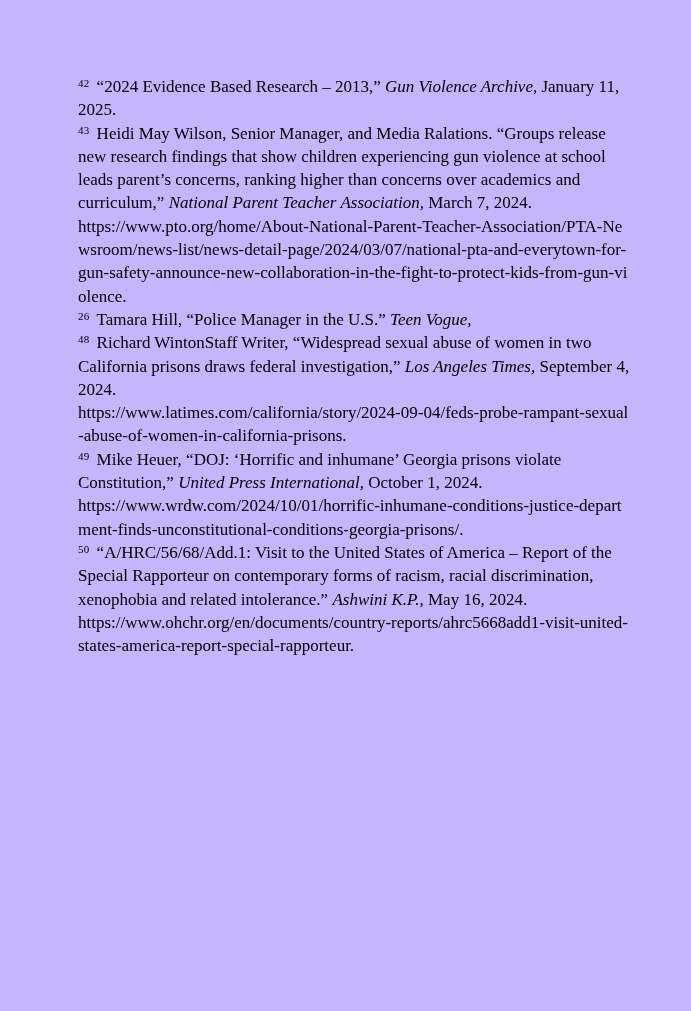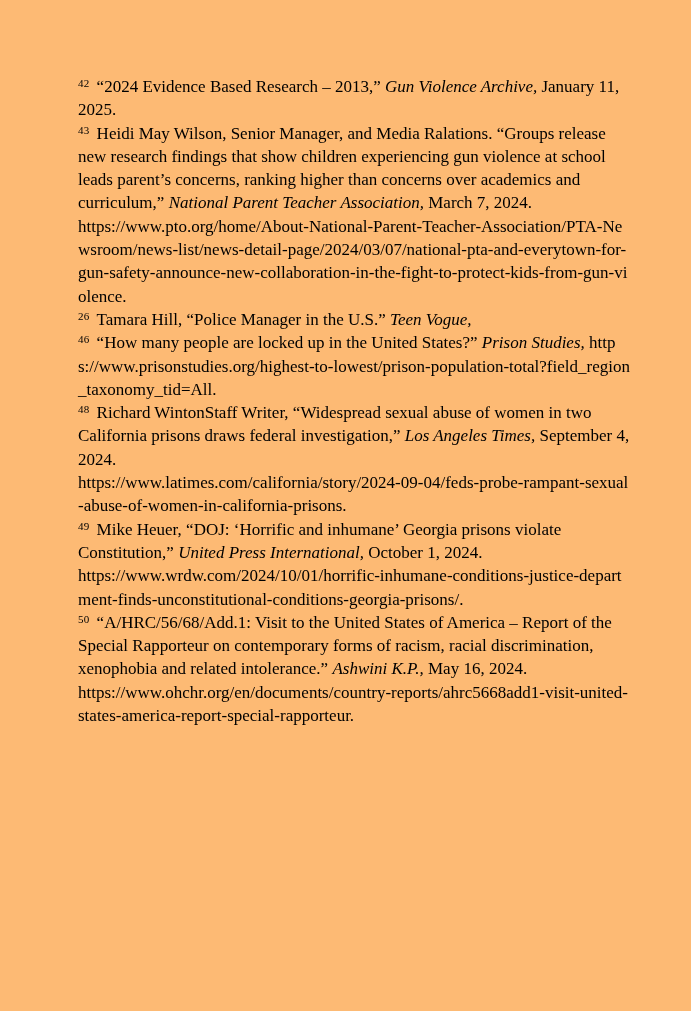--- a/index.html
+++ b/index.html
@@ -15,7 +15,7 @@
   .page {
     position: absolute;
     inset: 0;
-    background: #fdba74;
+    background: #c4b5fd;
   }
   .footnotes {
     position: absolute;

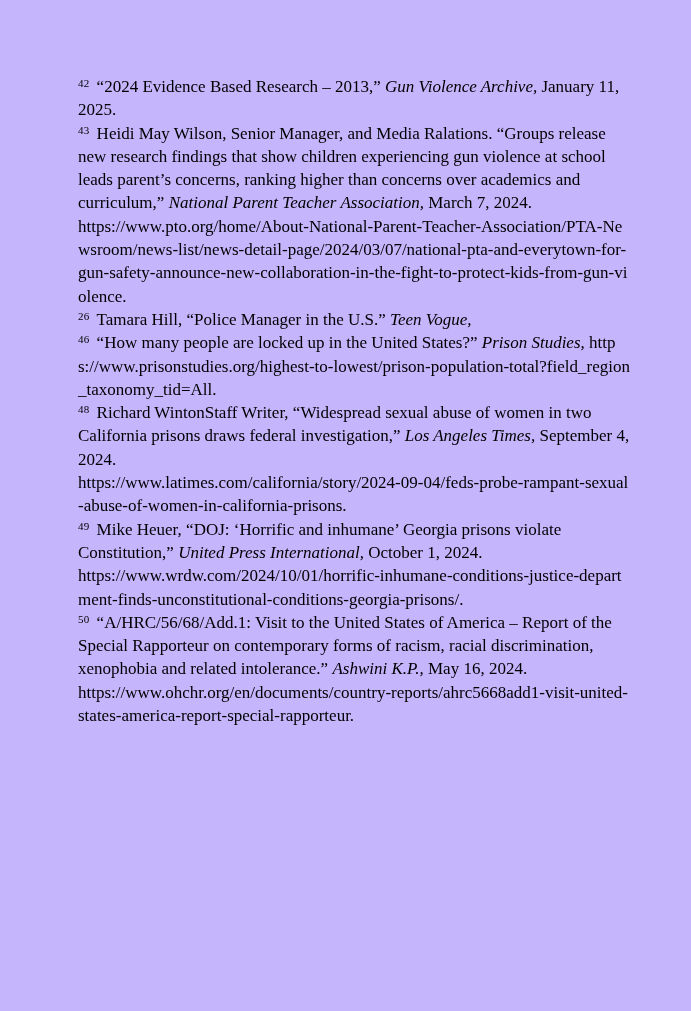--- a/index.html
+++ b/index.html
@@ -51,7 +51,6 @@
       <p class="footnote"><sup class="fn-num">42</sup><span class="seg normal">“2024 Evidence Based Research – 2013,” </span><span class="seg italic">Gun Violence Archive,</span><span class="seg normal"> January 11, 2025.</span><br></p>
       <p class="footnote"><sup class="fn-num">43</sup><span class="seg normal">Heidi May Wilson, Senior Manager, and Media Ralations. “Groups release new research findings that show children experiencing gun violence at school leads parent’s concerns, ranking higher than concerns over academics and curriculum,” </span><span class="seg italic">National Parent Teacher Association,</span><span class="seg normal"> March 7, 2024.</span><br><span class="seg url">https://www.pto.org/home/About-National-Parent-Teacher-Association/PTA-Newsroom/news-list/news-detail-page/2024/03/07/national-pta-and-everytown-for-gun-safety-announce-new-collaboration-in-the-fight-to-protect-kids-from-gun-violence.</span></p>
       <p class="footnote"><sup class="fn-num">26</sup><span class="seg normal">Tamara Hill, “Police Manager in the U.S.” </span><span class="seg italic">Teen Vogue,</span><br></p>
-      <p class="footnote"><sup class="fn-num">46</sup><span class="seg normal">“How many people are locked up in the United States?” </span><span class="seg italic">Prison Studies,</span><span class="seg normal"> </span><span class="seg url">https://www.prisonstudies.org/highest-to-lowest/prison-population-total?field_region_taxonomy_tid=All.</span></p>
       <p class="footnote"><sup class="fn-num">48</sup><span class="seg normal">Richard WintonStaff Writer, “Widespread sexual abuse of women in two California prisons draws federal investigation,” </span><span class="seg italic">Los Angeles Times,</span><span class="seg normal"> September 4, 2024.</span><br><span class="seg url">https://www.latimes.com/california/story/2024-09-04/feds-probe-rampant-sexual-abuse-of-women-in-california-prisons.</span></p>
       <p class="footnote"><sup class="fn-num">49</sup><span class="seg normal">Mike Heuer, “DOJ: ‘Horrific and inhumane’ Georgia prisons violate Constitution,” </span><span class="seg italic">United Press International,</span><span class="seg normal"> October 1, 2024.</span><br><span class="seg url">https://www.wrdw.com/2024/10/01/horrific-inhumane-conditions-justice-department-finds-unconstitutional-conditions-georgia-prisons/.</span></p>
       <p class="footnote"><sup class="fn-num">50</sup><span class="seg normal">“A/HRC/56/68/Add.1: Visit to the United States of America – Report of the Special Rapporteur on contemporary forms of racism, racial discrimination, xenophobia and related intolerance.” </span><span class="seg italic">Ashwini K.P.,</span><span class="seg normal"> May 16, 2024.</span><br><span class="seg url">https://www.ohchr.org/en/documents/country-reports/ahrc5668add1-visit-united-states-america-report-special-rapporteur.</span></p>

